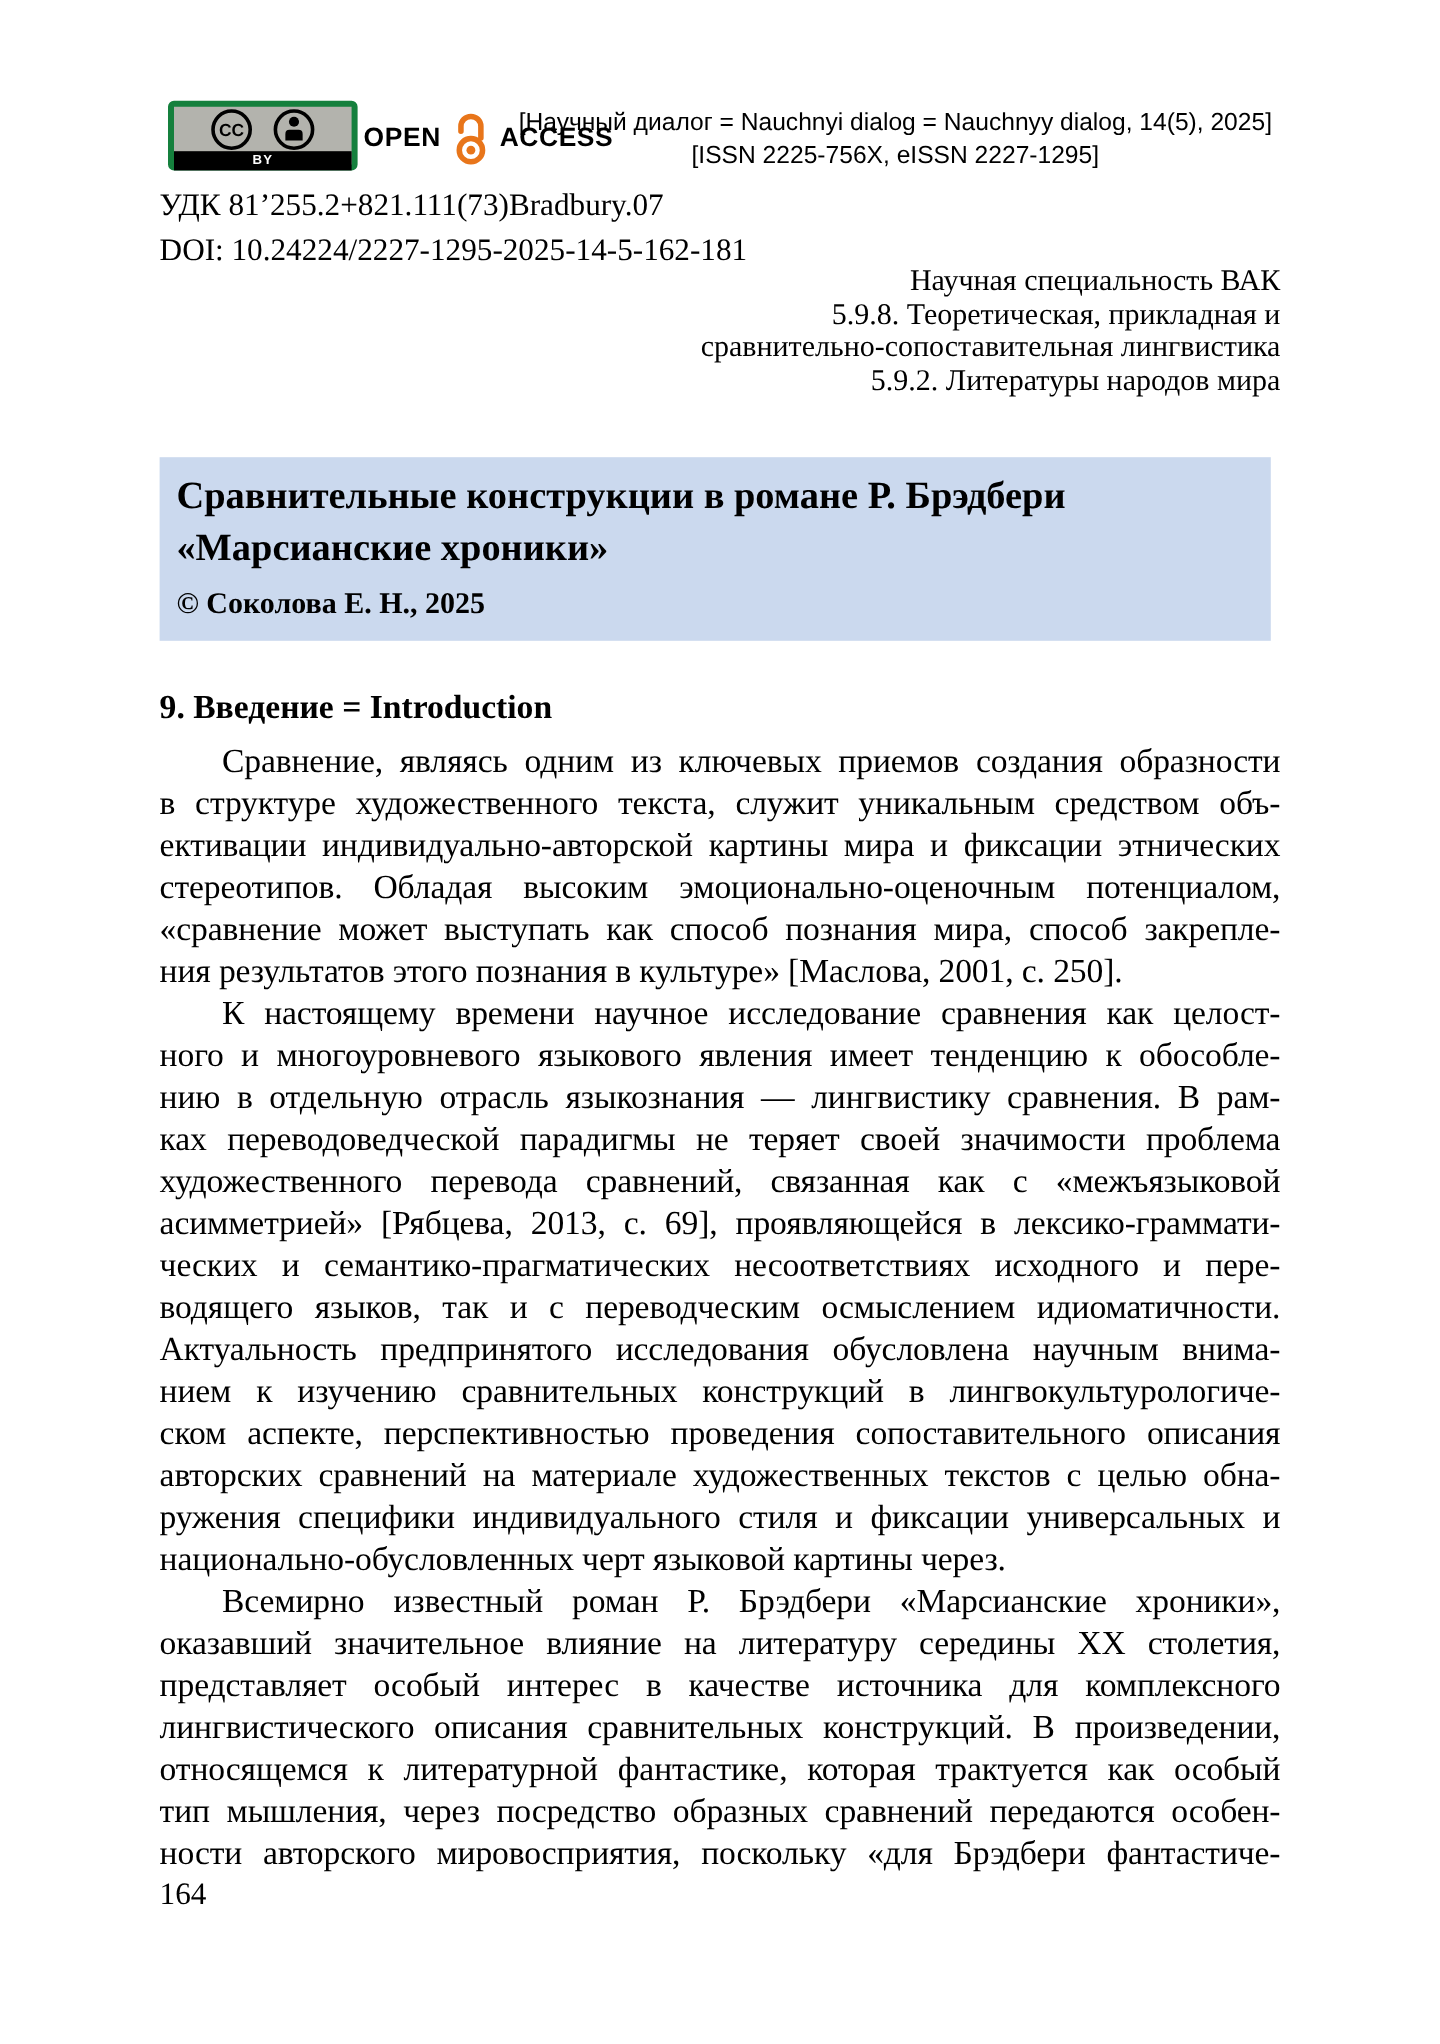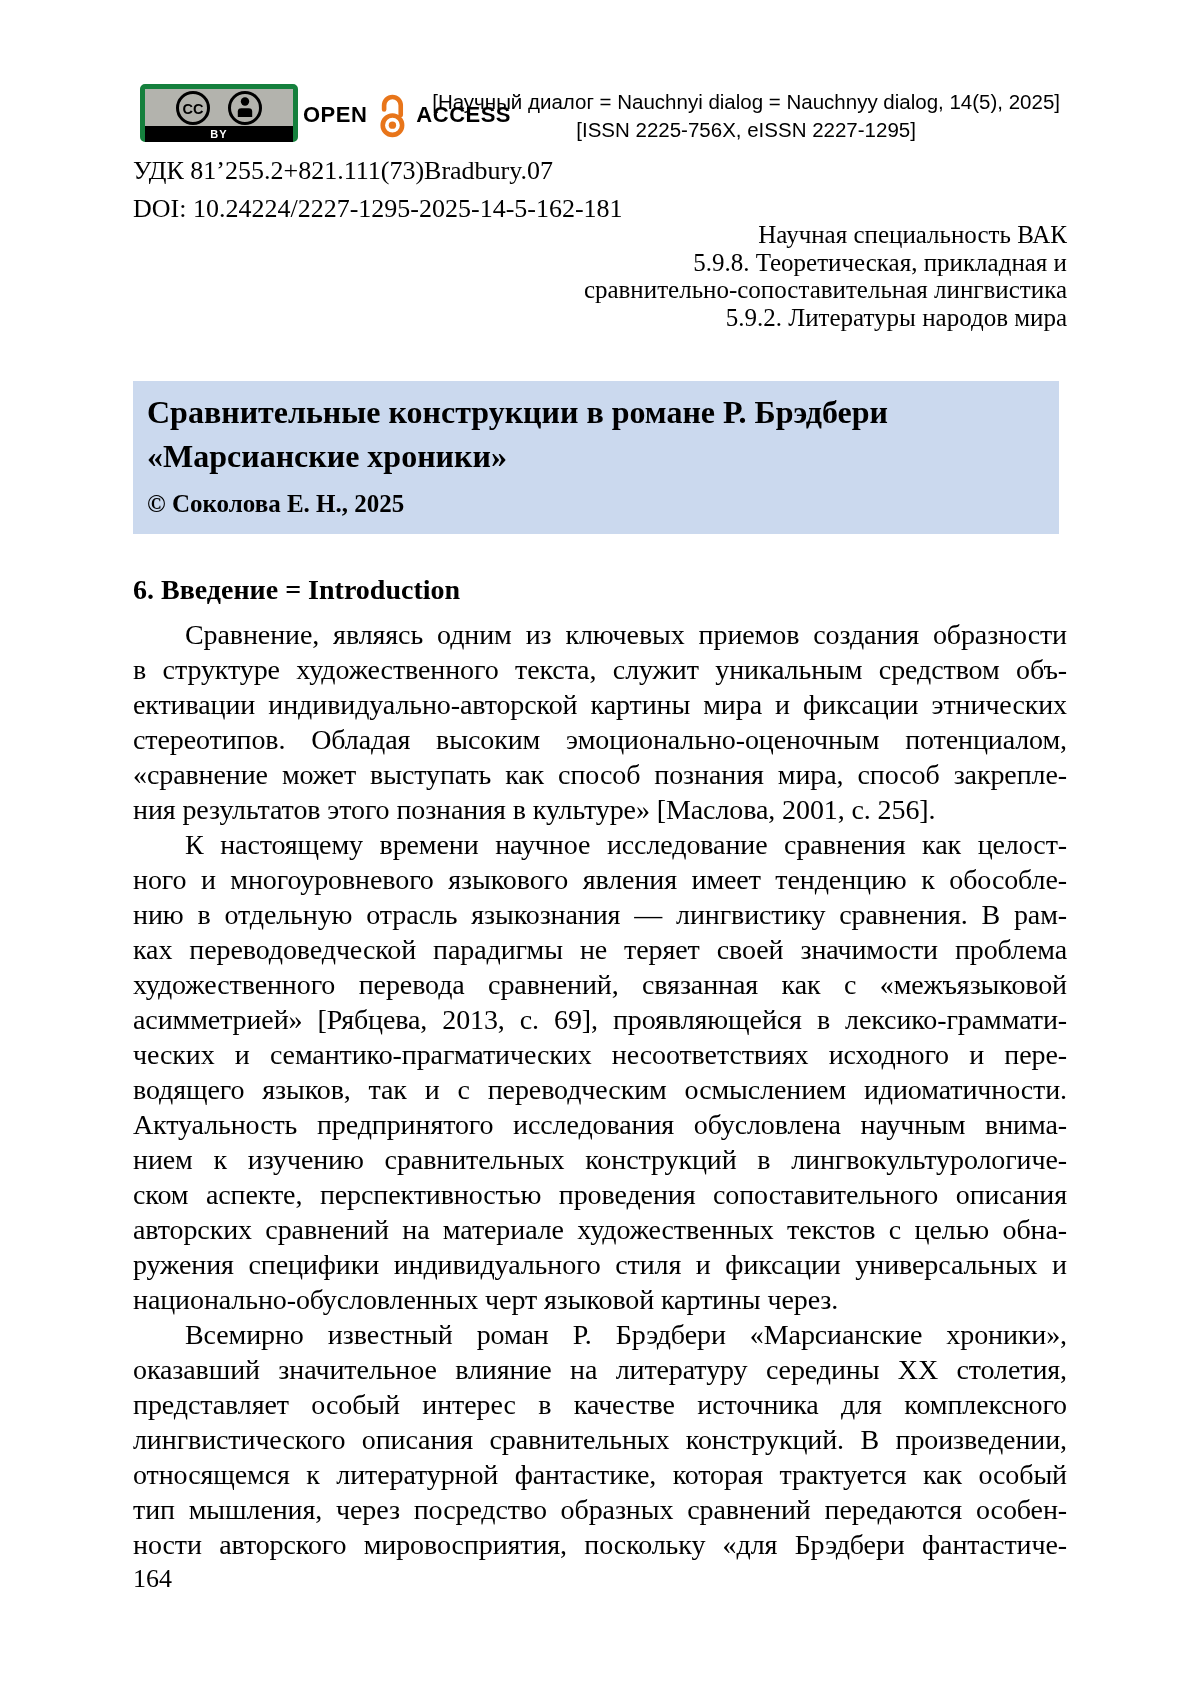--- a/index.html
+++ b/index.html
@@ -153,7 +153,7 @@
     <div class="copyright">© Соколова Е. Н., 2025</div>
   </div>
 
-  <div class="section-heading">6. Введение = Introduction</div>
+  <div class="section-heading">9. Введение = Introduction</div>
 
   <div class="body-text">
       <div>

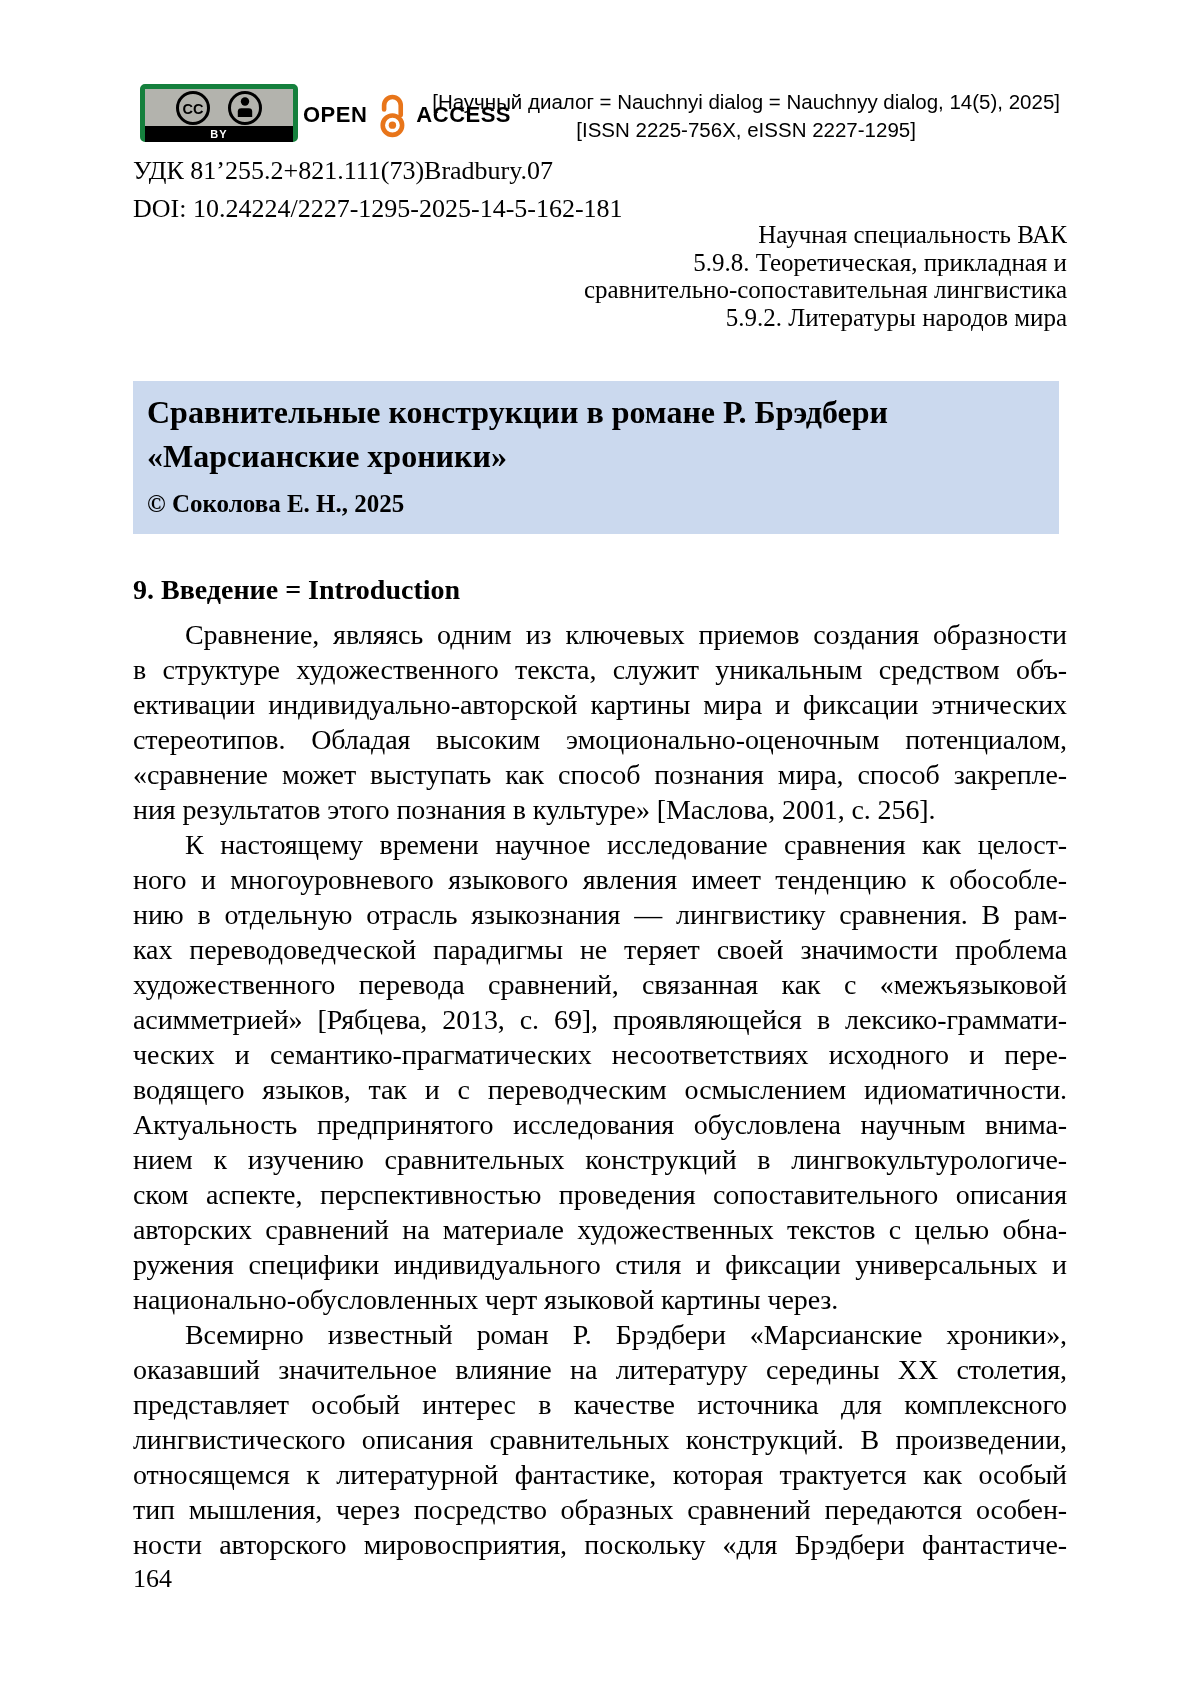--- a/index.html
+++ b/index.html
@@ -162,7 +162,7 @@
         <div class="bline">ективации индивидуально-авторской картины мира и фиксации этнических</div>
         <div class="bline">стереотипов. Обладая высоким эмоционально-оценочным потенциалом,</div>
         <div class="bline">«сравнение может выступать как способ познания мира, способ закрепле-</div>
-        <div class="bline endpara">ния результатов этого познания в культуре» [Маслова, 2001, с. 256].</div>
+        <div class="bline endpara">ния результатов этого познания в культуре» [Маслова, 2001, с. 250].</div>
       </div>
       <div>
         <div class="bline first">К настоящему времени научное исследование сравнения как целост-</div>

